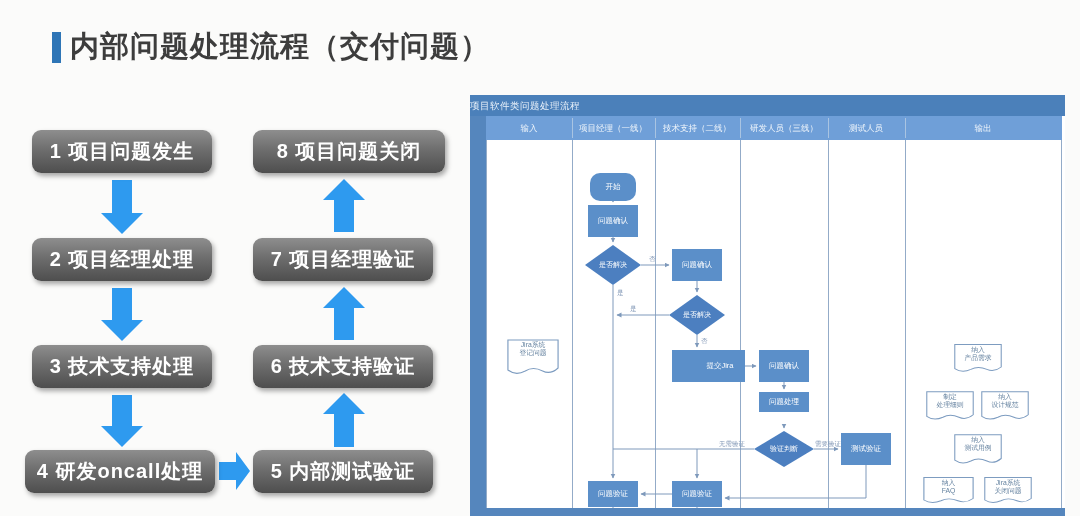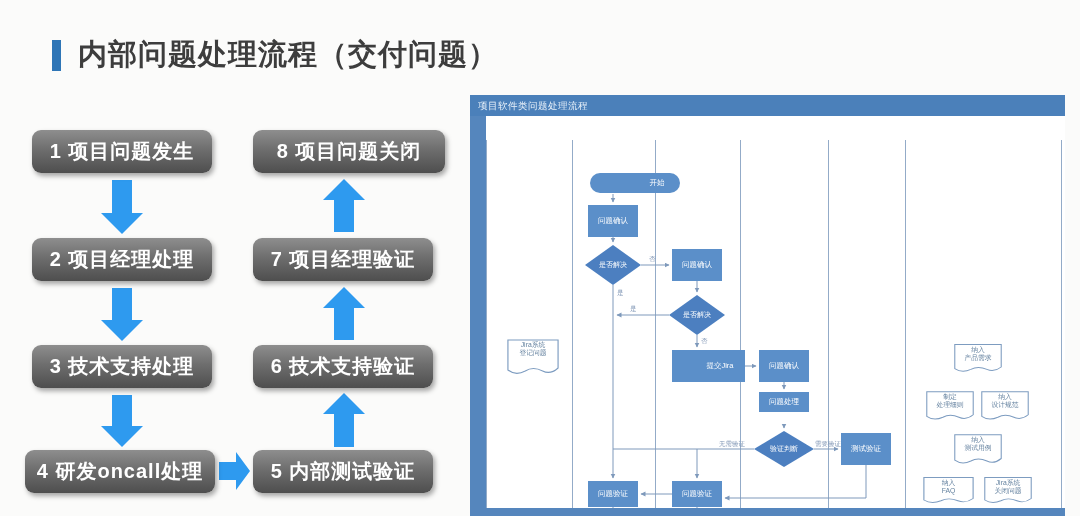--- a/index.html
+++ b/index.html
@@ -11,7 +11,7 @@
   
   .title-wrap{position:absolute;left:52px;top:27px;display:flex;align-items:center;}
   .title-accent{width:9px;height:31px;background:#2e75b6;margin-right:9px;}
-  .page-title{font-size:29px;font-weight:bold;color:#3d3d3d;margin:8px;letter-spacing:1px;}
+  .page-title{font-size:29px;font-weight:bold;color:#3d3d3d;margin:0;letter-spacing:1px;}
   
   .step{
     position:absolute;height:43px;border-radius:9px;

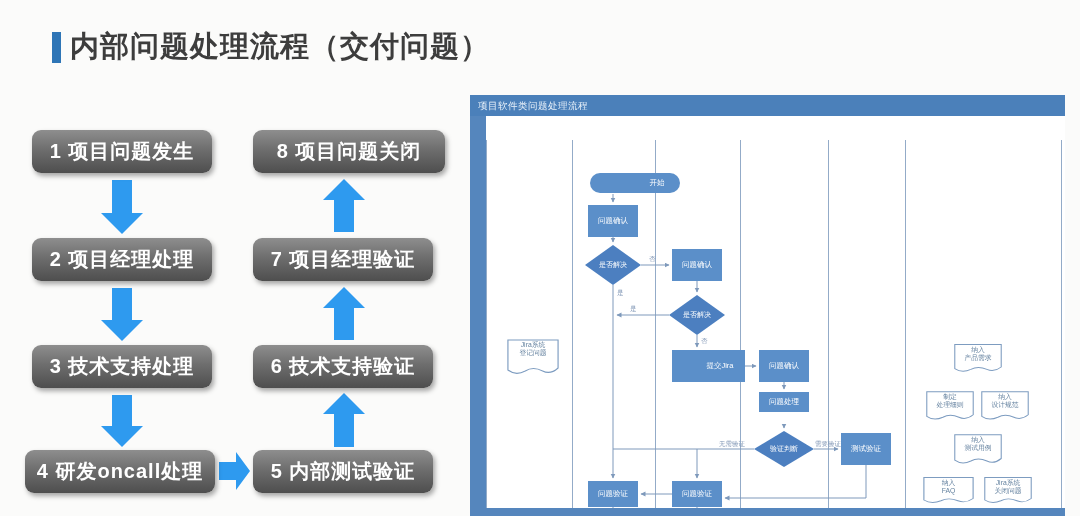--- a/index.html
+++ b/index.html
@@ -26,7 +26,7 @@
   .diagram{position:absolute;left:470px;top:95px;width:595px;height:421px;background:#ffffff;}
   .d-titlebar{
     position:absolute;left:0;top:0;width:595px;height:21px;background:#4b80ba;
-    color:#e9f1fa;font-size:9.5px;line-height:21px;padding-left:8px;box-sizing:border-box;
+    color:#e9f1fa;font-size:9.5px;line-height:21px;box-sizing:border-box;
     letter-spacing:0.5px;
   }
   .d-strip{position:absolute;left:0;top:21px;width:16px;height:392px;background:#5586bd;}

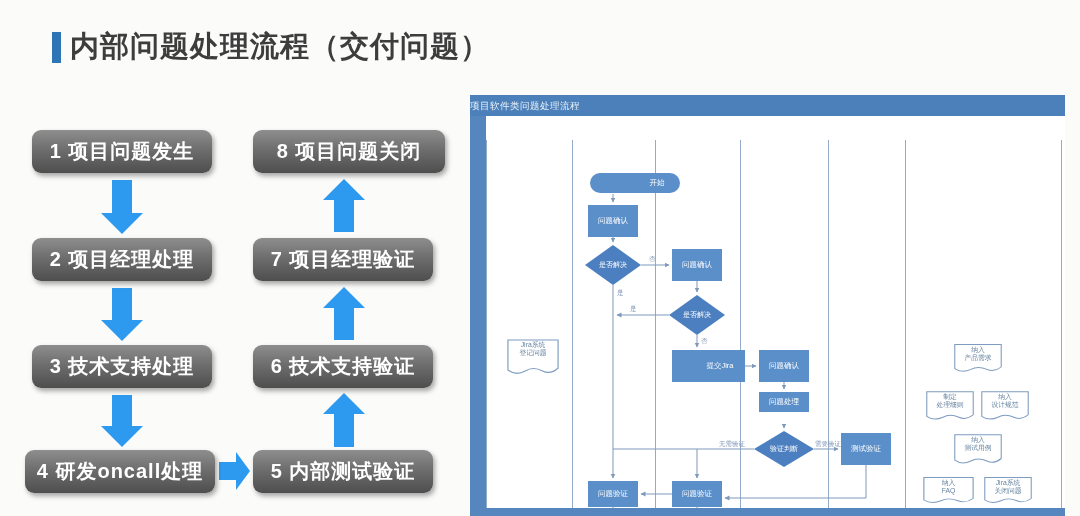--- a/index.html
+++ b/index.html
@@ -91,6 +91,19 @@
   <div class="d-titlebar">项目软件类问题处理流程</div>
   <div class="d-strip"></div>
 
+  <div class="d-header">
+    <span class="lane-h" style="left:43px">输入</span>
+    <span class="lane-h" style="left:127px">项目经理（一线）</span>
+    <span class="lane-h" style="left:211px">技术支持（二线）</span>
+    <span class="lane-h" style="left:298px">研发人员（三线）</span>
+    <span class="lane-h" style="left:380px">测试人员</span>
+    <span class="lane-h" style="left:497px">输出</span>
+    <span class="hsep" style="left:86px"></span>
+    <span class="hsep" style="left:169px"></span>
+    <span class="hsep" style="left:254px"></span>
+    <span class="hsep" style="left:342px"></span>
+    <span class="hsep" style="left:419px"></span>
+  </div>
 
   <div class="d-body"></div>
   <div class="lane-line" style="left:16px"></div>

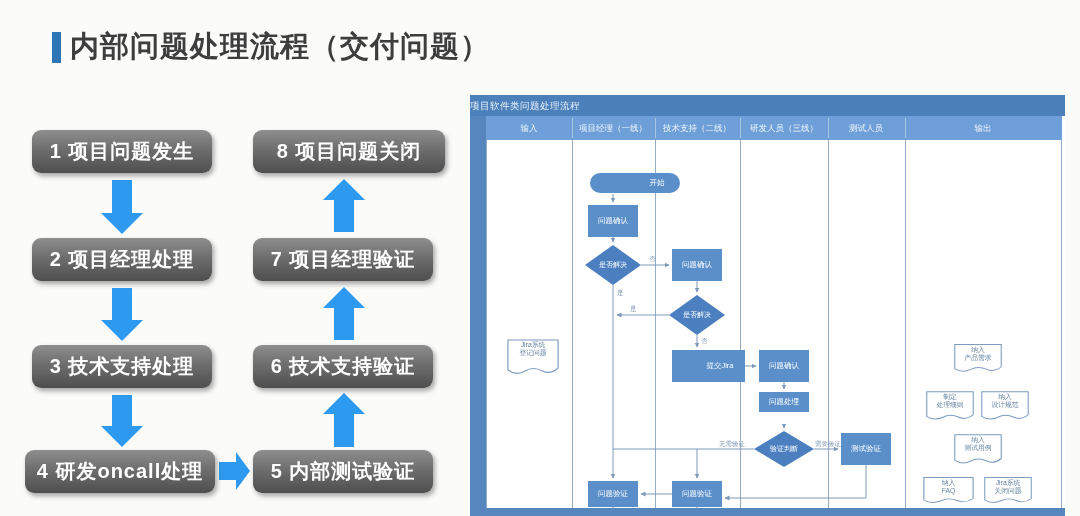--- a/index.html
+++ b/index.html
@@ -141,7 +141,7 @@
     </g>
   </svg>
 
-  <div class="node stadium" style="left:120px;top:78px;width:46px;height:20px;padding-left:44px;">开始</div>
+  <div class="node stadium" style="left:120px;top:78px;width:46px;height:28px;">开始</div>
   <div class="node" style="left:118px;top:110px;width:50px;height:32px;">问题确认</div>
   <div class="node diamond" style="left:115px;top:150px;width:56px;height:40px;">是否解决</div>
   <div class="node" style="left:118px;top:386px;width:50px;height:26px;">问题验证</div>

